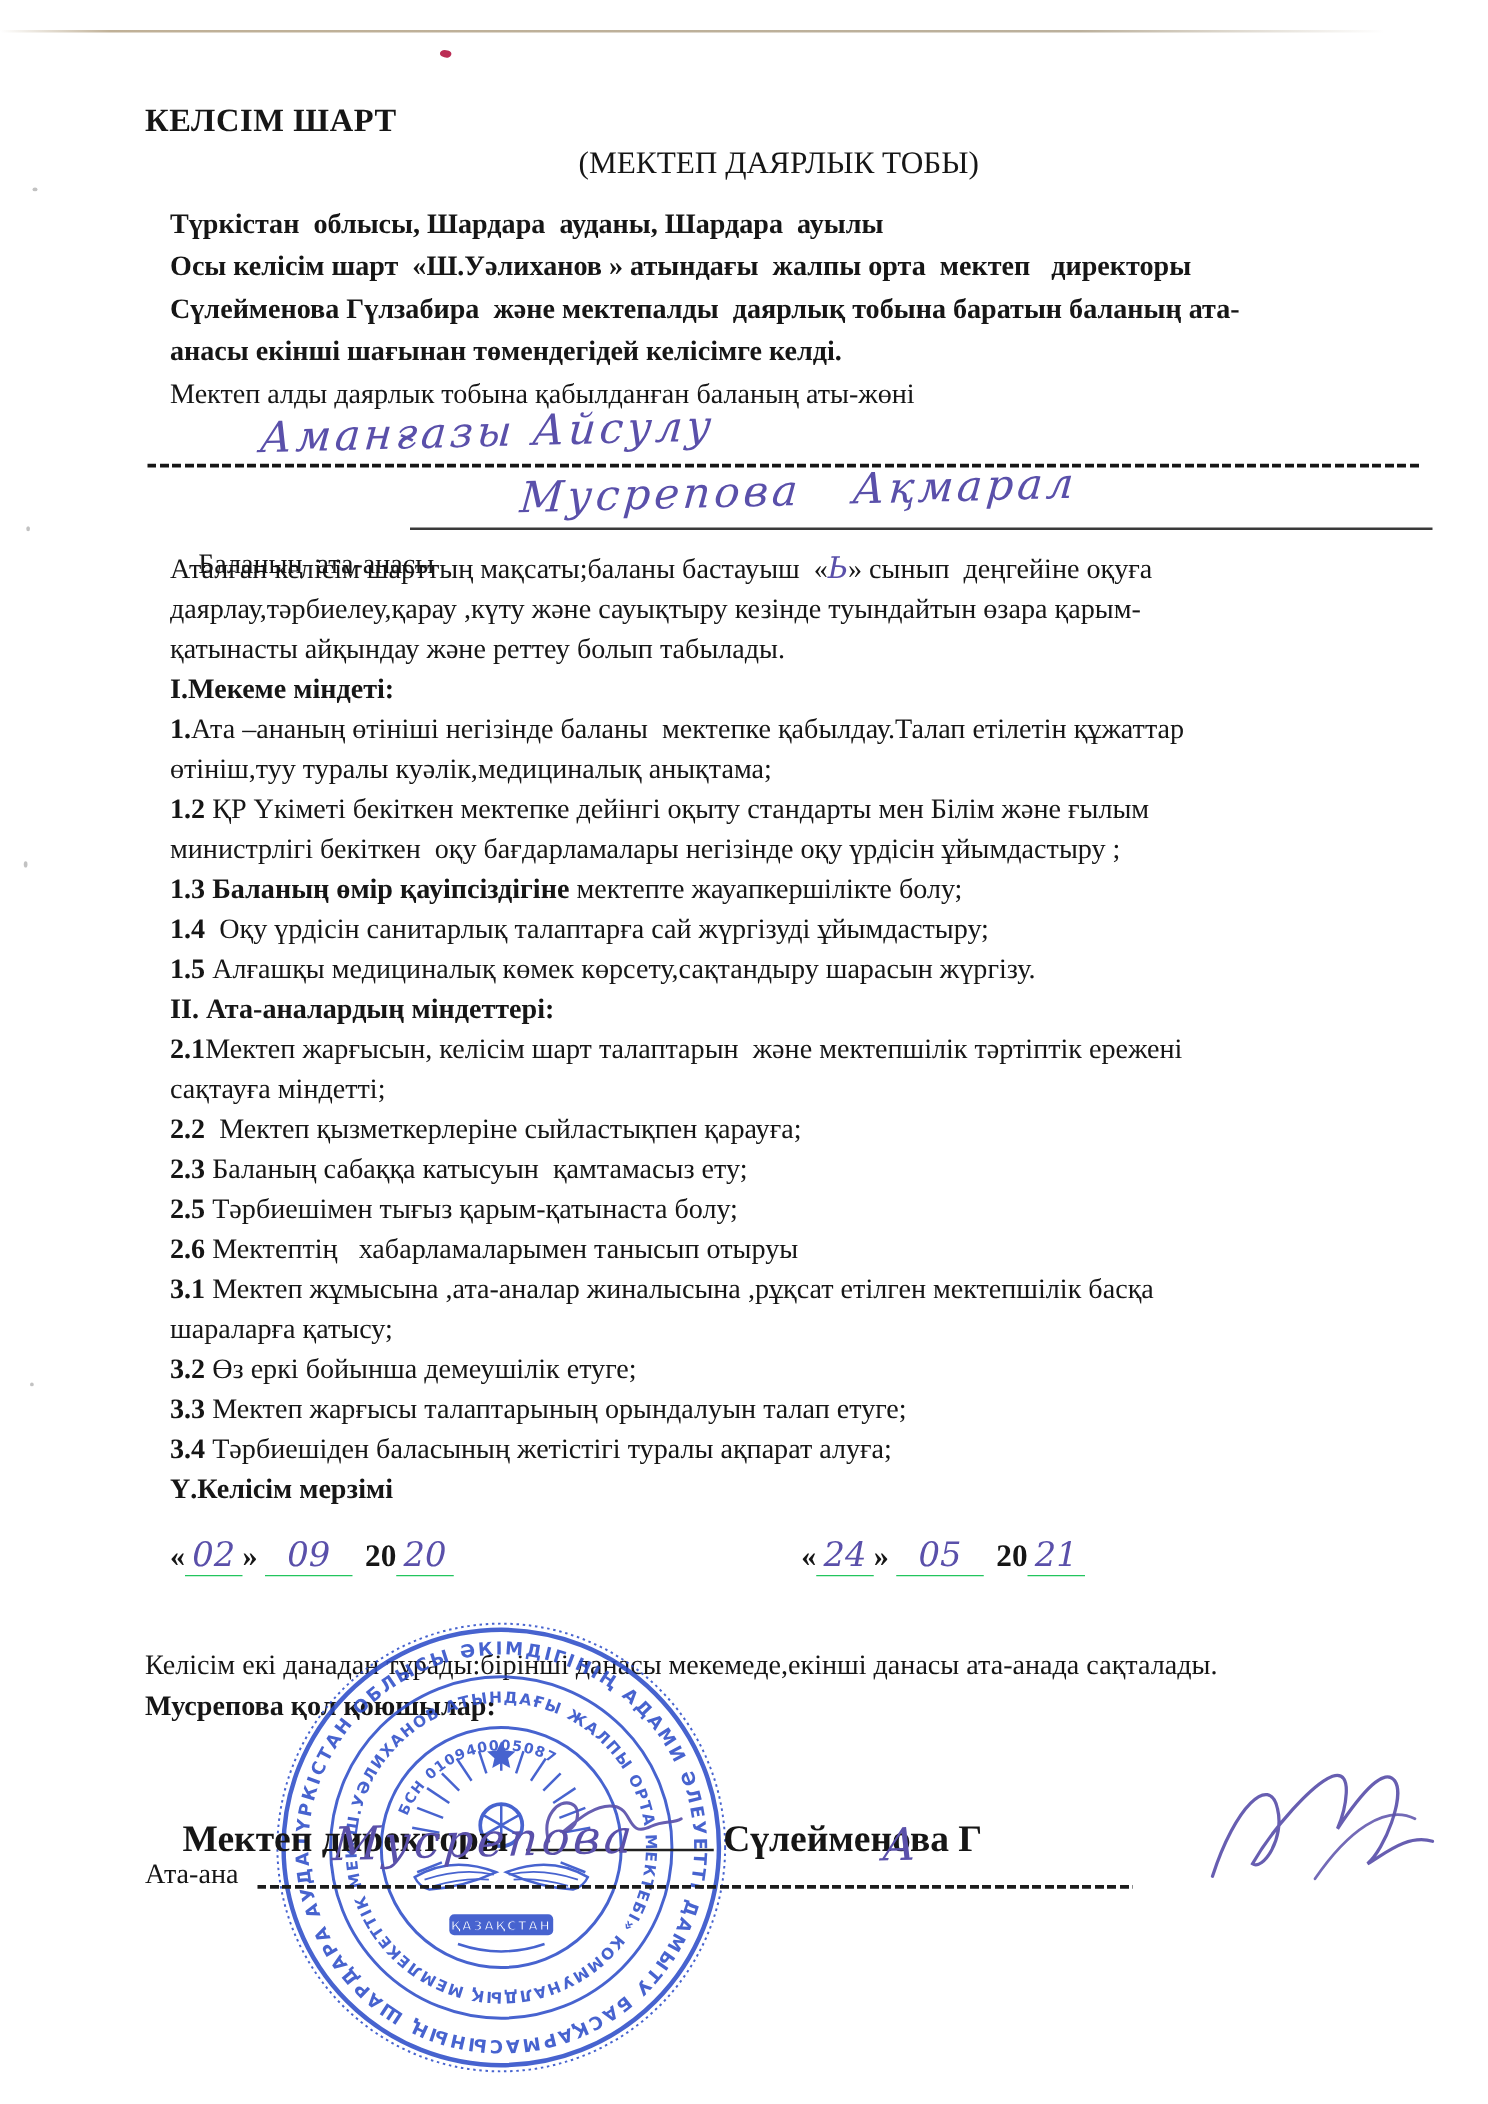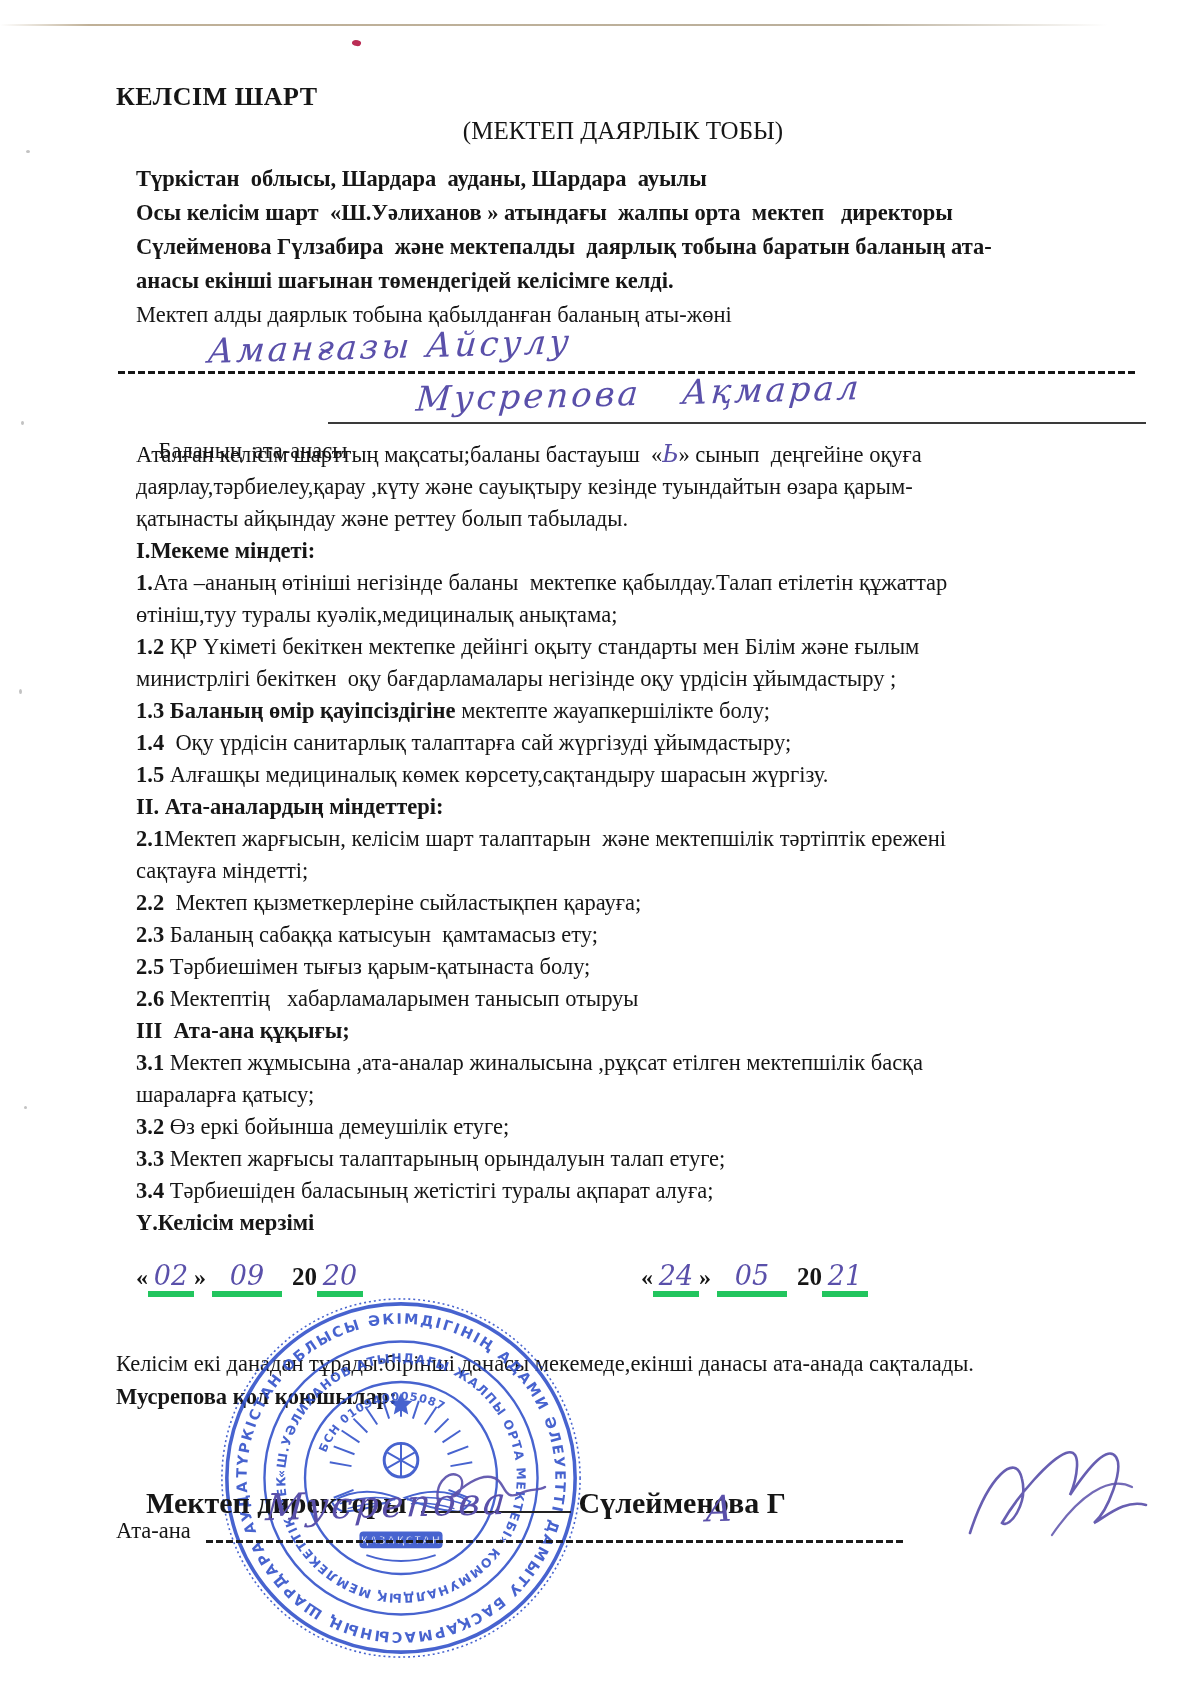--- a/index.html
+++ b/index.html
@@ -170,7 +170,6 @@
       <div class="line"><span class="b">2.3 </span><span>Баланың сабаққа катысуын  қамтамасыз ету;</span></div>
       <div class="line"><span class="b">2.5 </span><span>Тәрбиешімен тығыз қарым-қатынаста болу;</span></div>
       <div class="line"><span class="b">2.6 </span><span>Мектептің   хабарламаларымен танысып отыруы</span></div>
-      <div class="line"><span class="b">ІІІ  Ата-ана құқығы;</span></div>
       <div class="line"><span class="b">3.1 </span><span>Мектеп жұмысына ,ата-аналар жиналысына ,рұқсат етілген мектепшілік басқа</span></div>
       <div class="line"><span>шараларға қатысу;</span></div>
       <div class="line"><span class="b">3.2 </span><span>Өз еркі бойынша демеушілік етуге;</span></div>

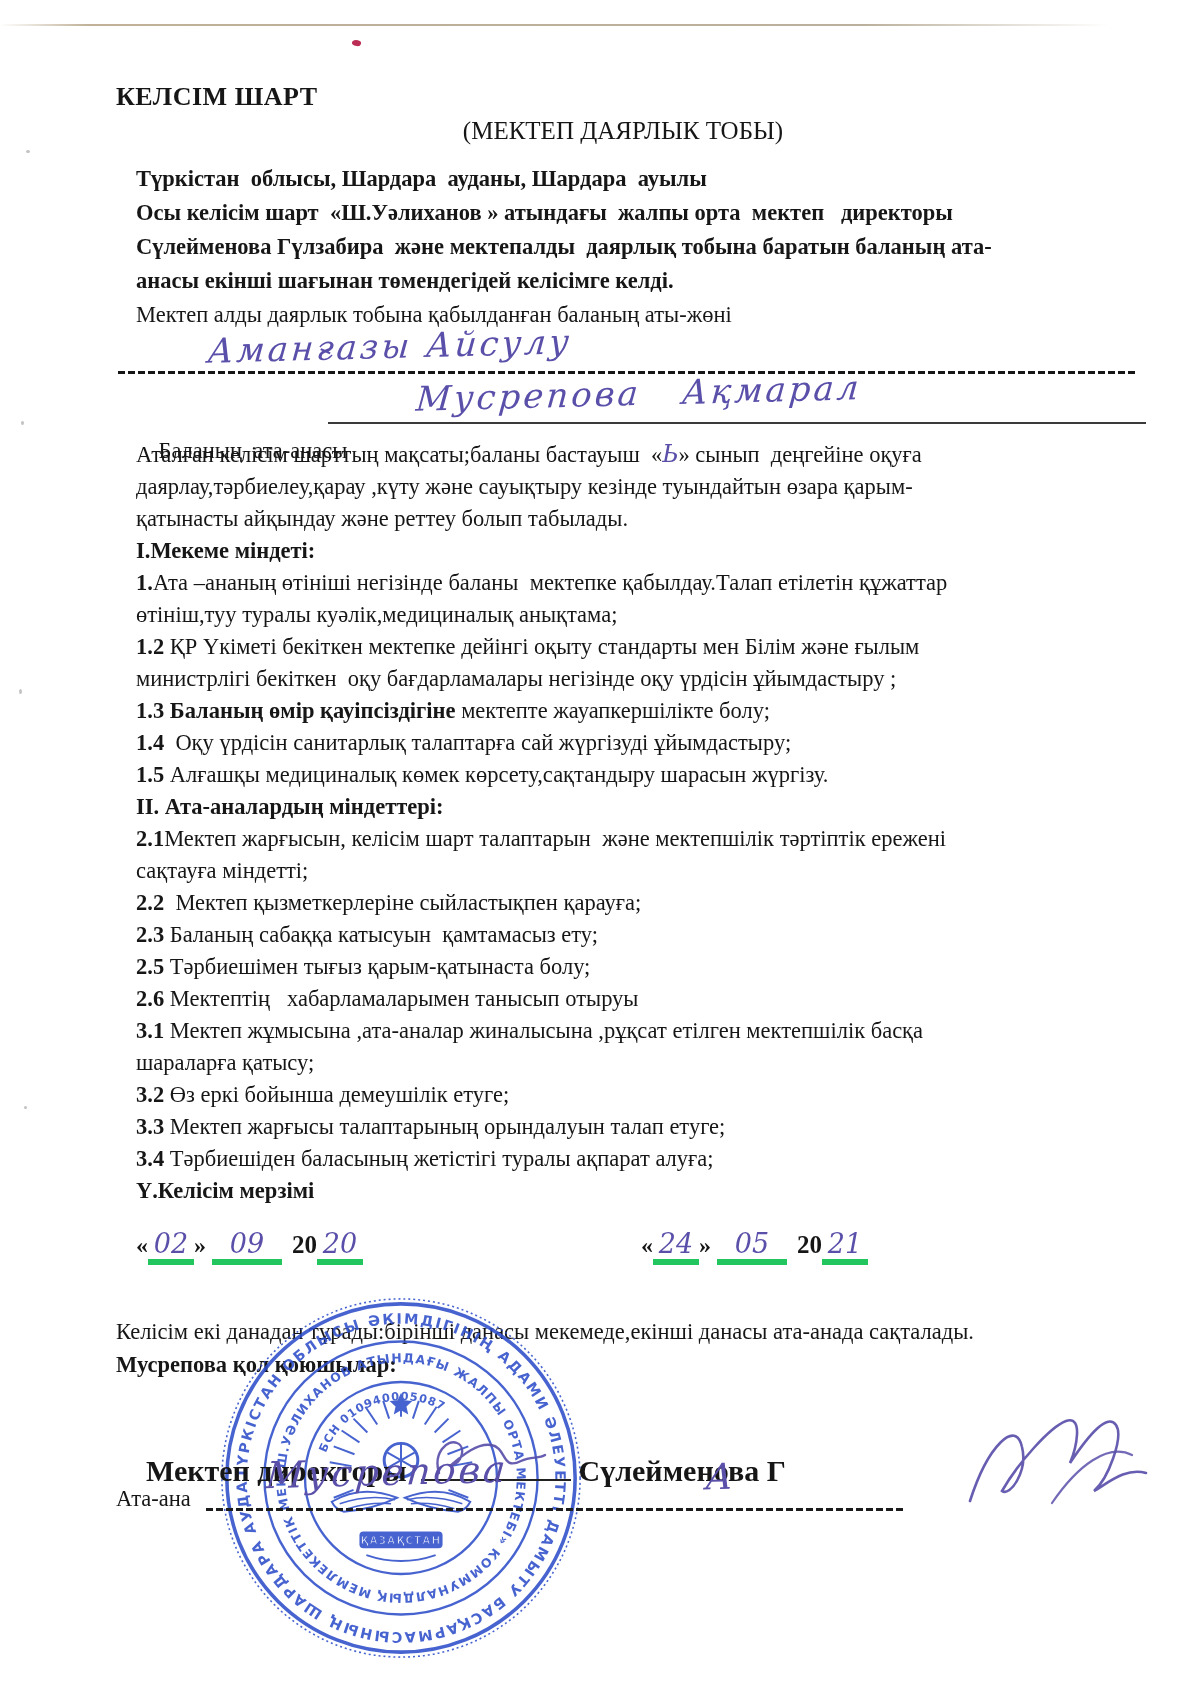--- a/index.html
+++ b/index.html
@@ -71,7 +71,7 @@
   .q{font-weight:bold;font-size:24px;}
   .du{
     display:inline-block;text-align:center;
-    border-bottom:6px solid #22c55e;
+    border-bottom:1px solid #22c55e;
     font-size:27px;line-height:30px;
   }
   .du.day{min-width:46px;}

